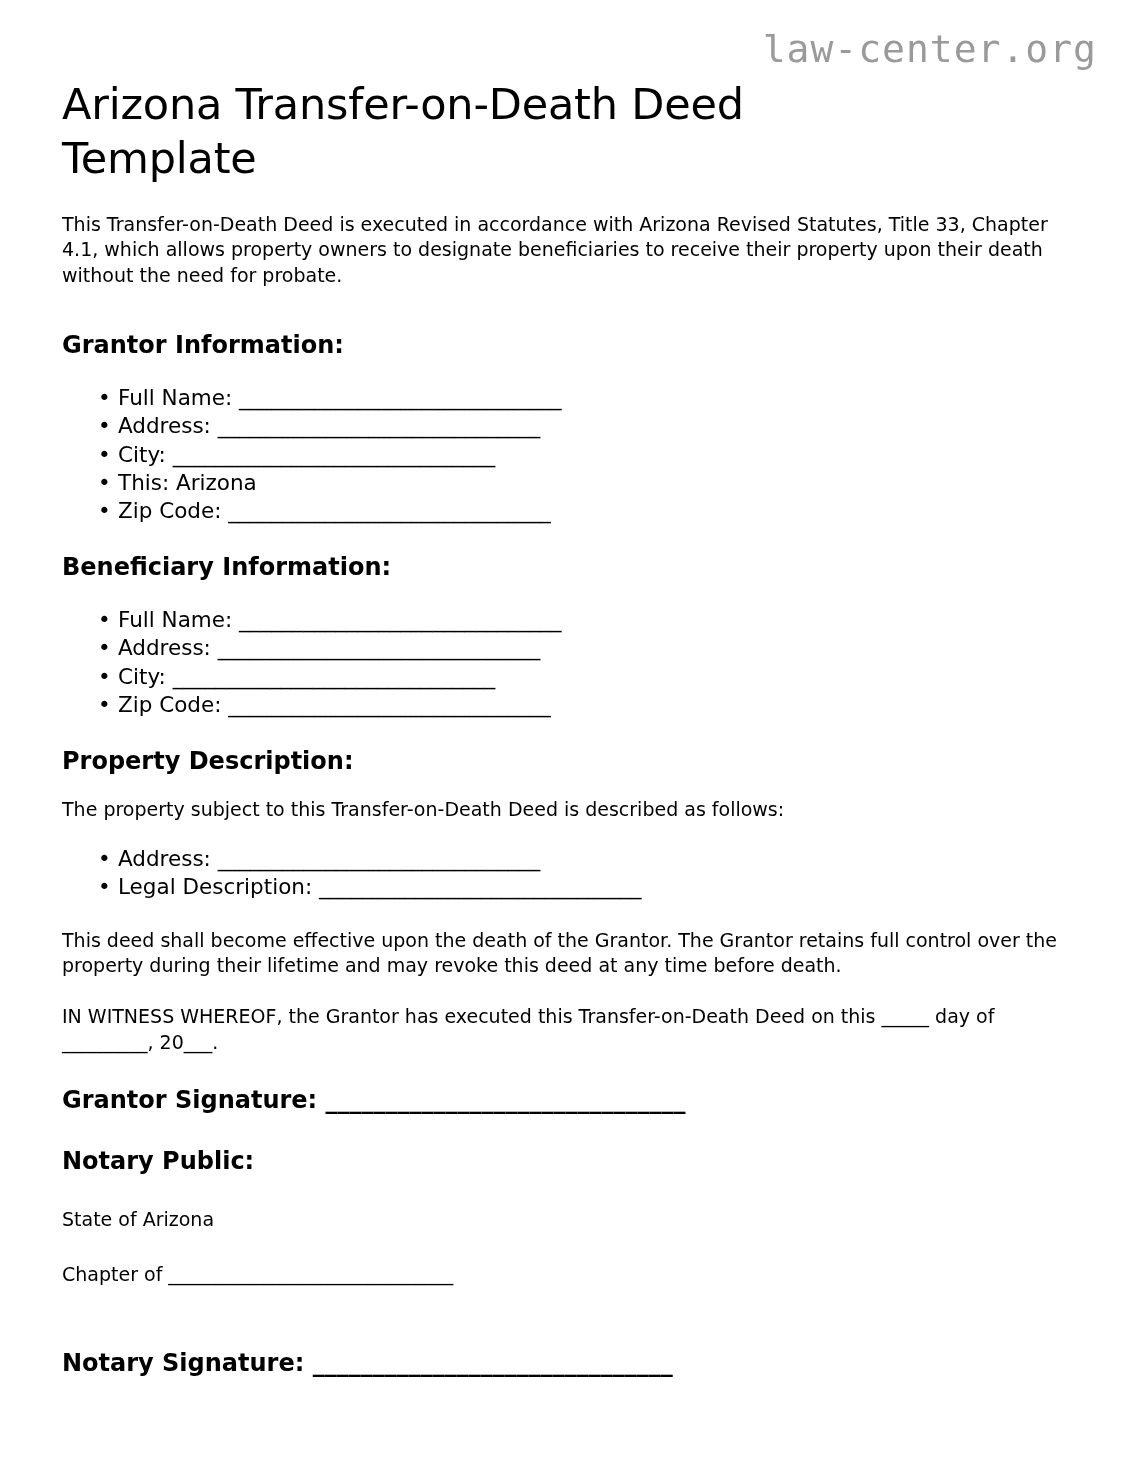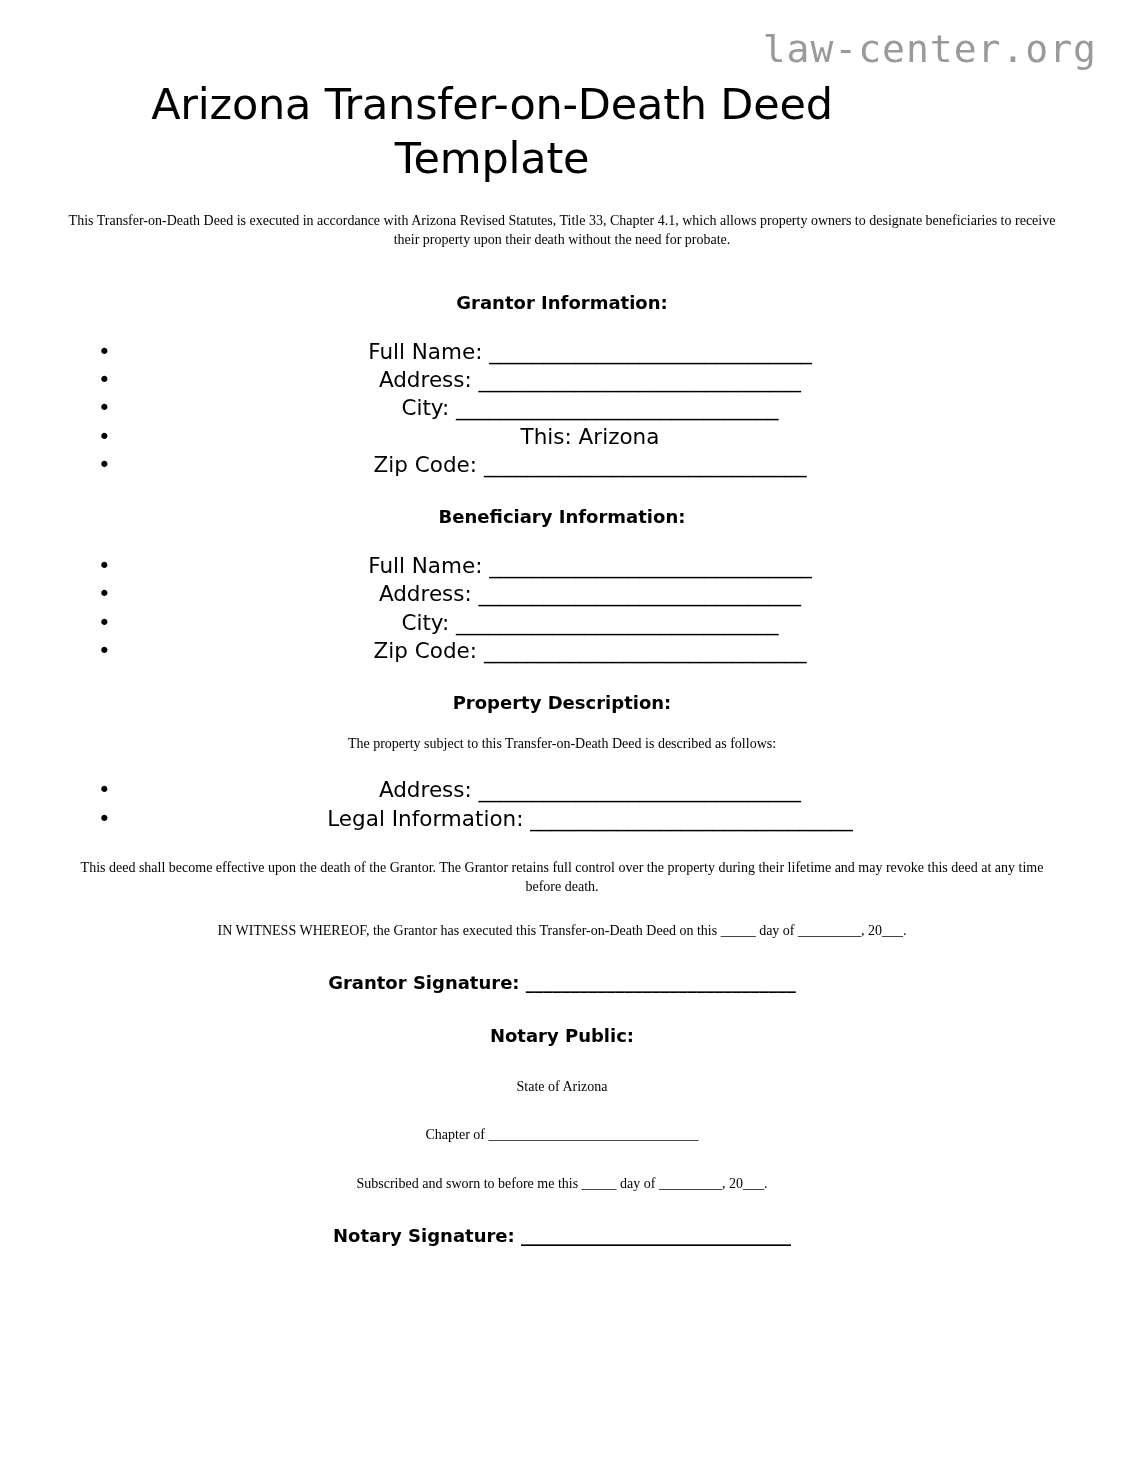--- a/index.html
+++ b/index.html
@@ -24,7 +24,6 @@
     background: #ffffff;
     box-sizing: border-box;
     padding: 0 67px;
-    text-align: center;
   }
 
   .watermark {

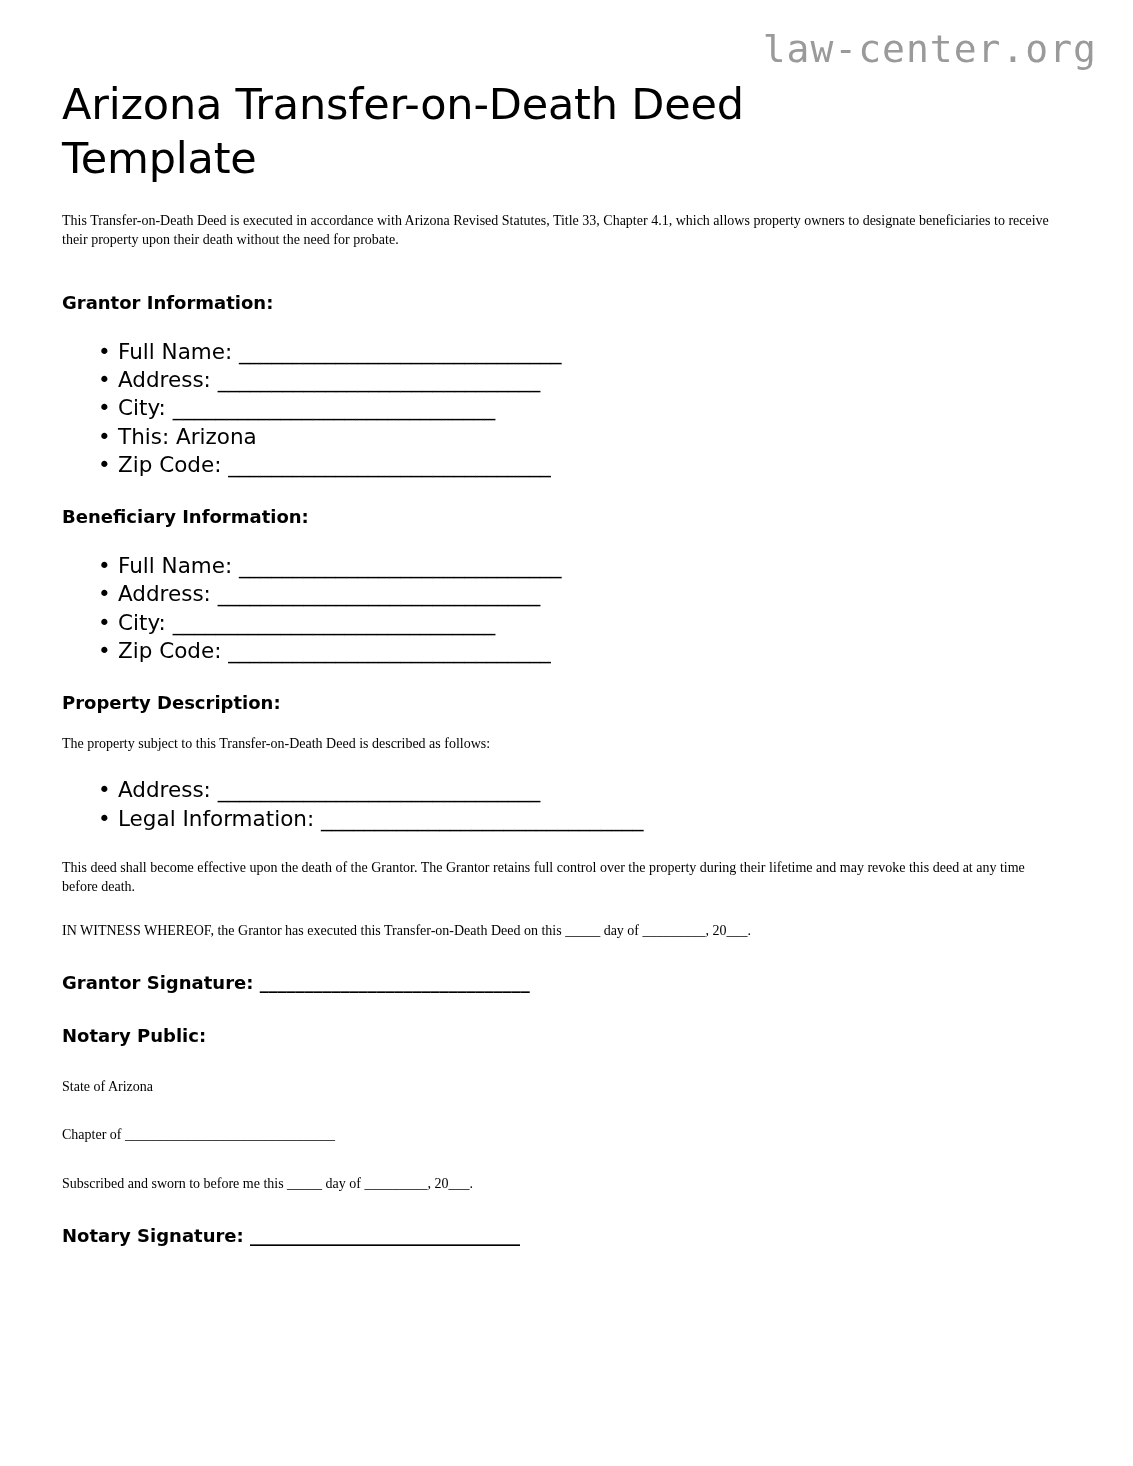--- a/index.html
+++ b/index.html
@@ -60,10 +60,9 @@
 
   p.para {
     margin: 0 0 0 0;
-    font-size: 14px;
+    font-size: 19px;
     line-height: 1.33;
     color: #000;
-    font-family: Liberation Serif, serif;
   }
 
   .para-block { margin-bottom: 22px; }

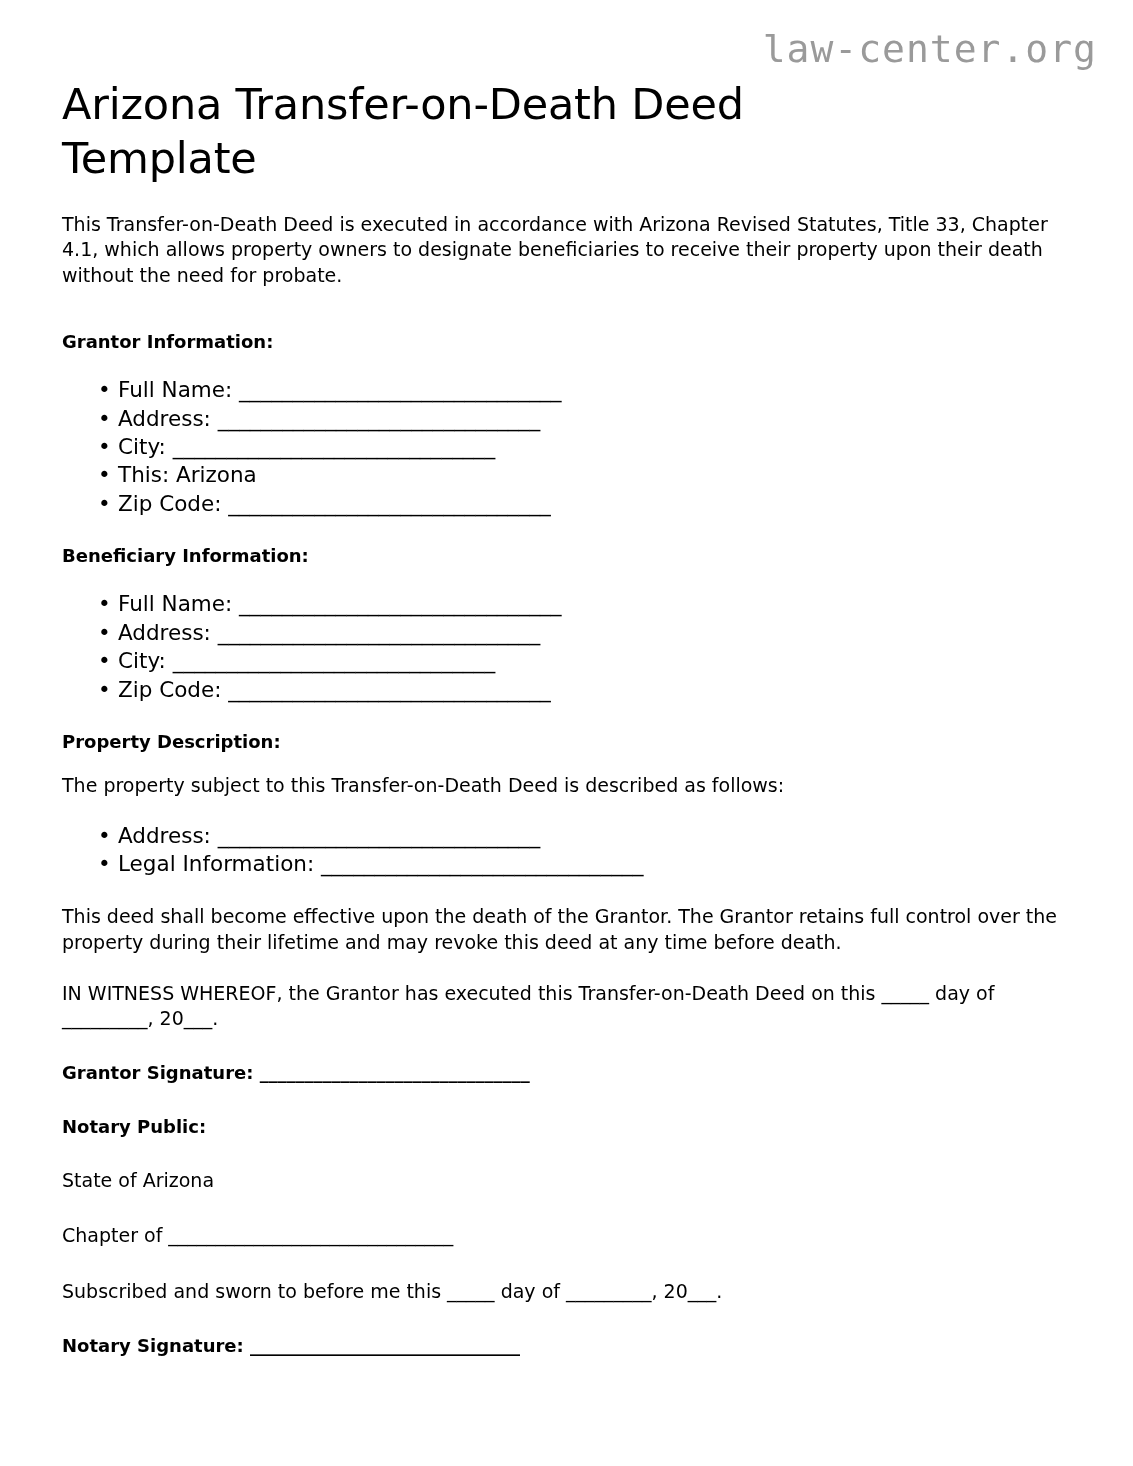--- a/index.html
+++ b/index.html
@@ -69,7 +69,7 @@
 
   h2.section-heading {
     margin: 0 0 0 0;
-    font-size: 18px;
+    font-size: 24px;
     font-weight: bold;
     line-height: 1.3;
     color: #000;

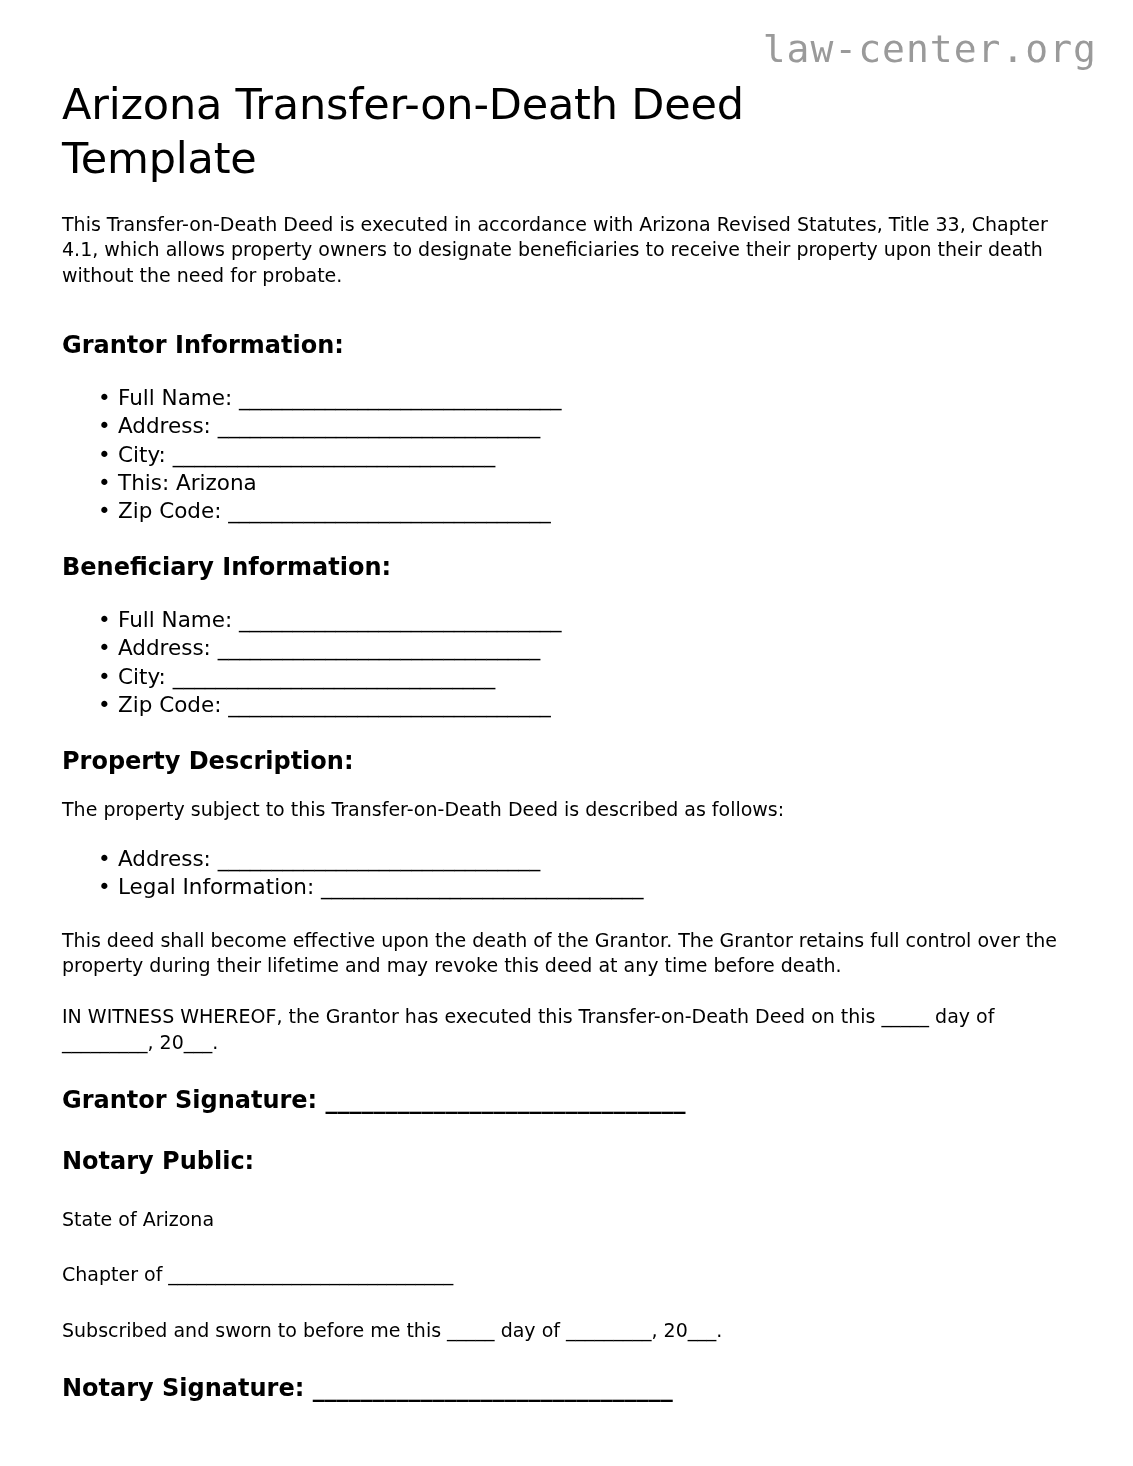--- a/index.html
+++ b/index.html
@@ -150,7 +150,7 @@
 
     <ul class="field-list">
       <li class="blankline">Address: ______________________________</li>
-      <li class="blankline">Legal Information: ______________________________</li>
+      <li class="blankline">Legal Description: ______________________________</li>
     </ul>
 
     <div class="gap-md"></div>

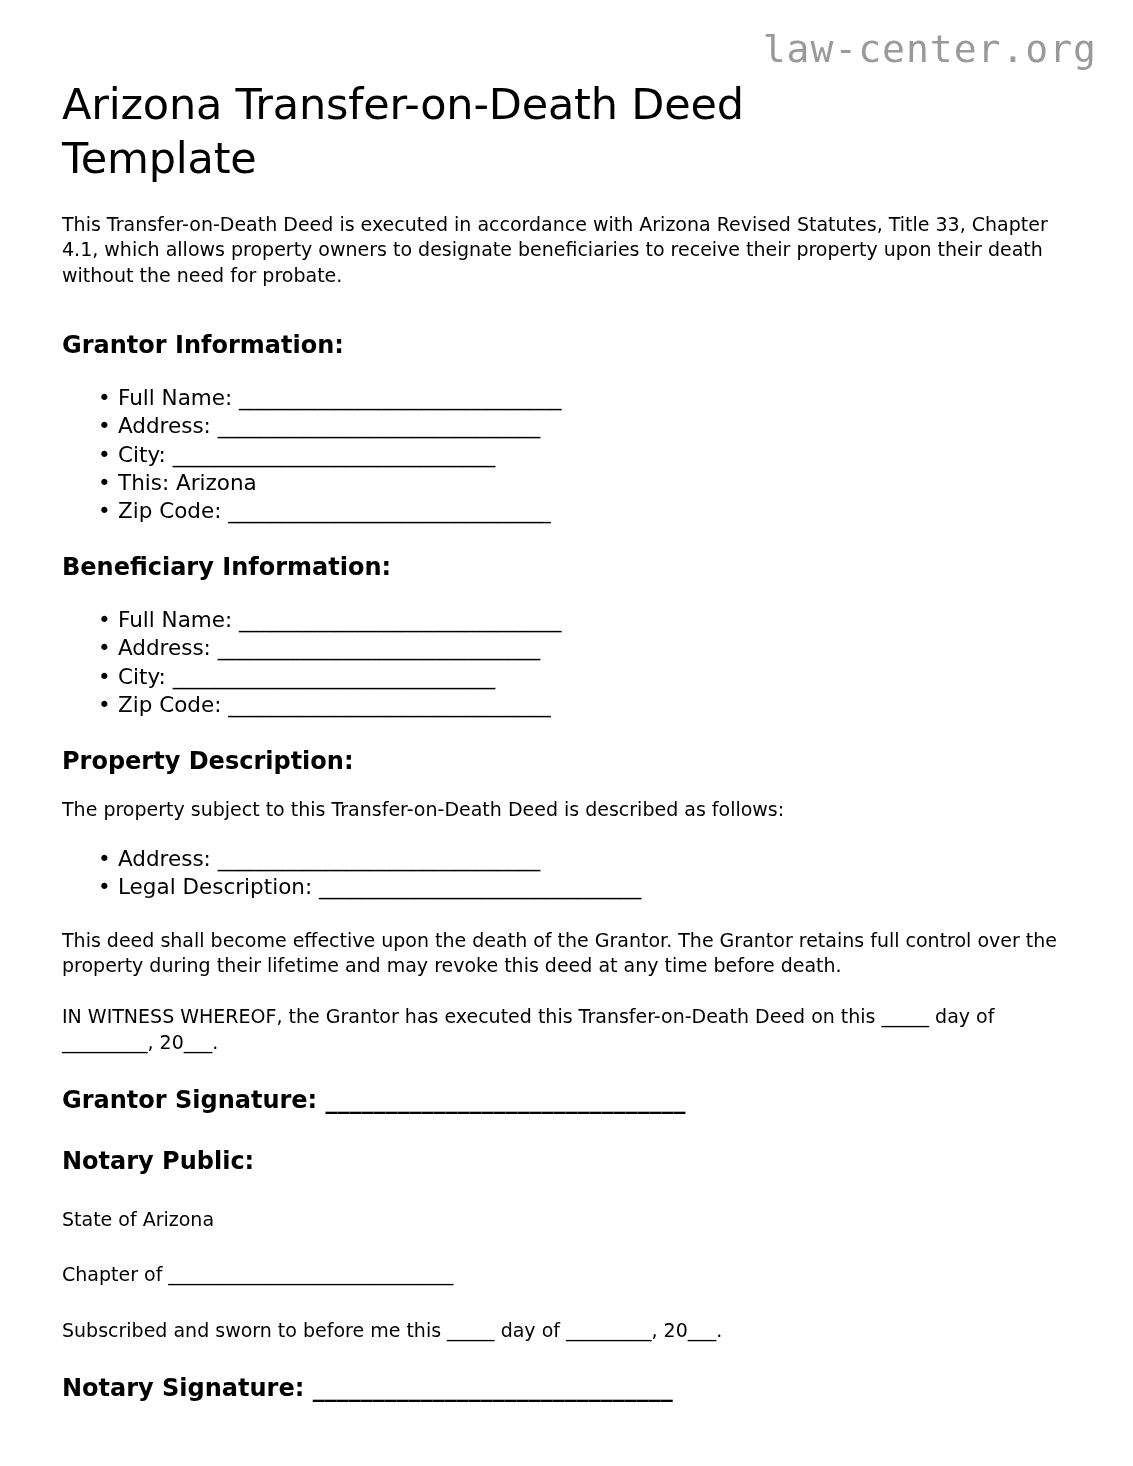--- a/index.html
+++ b/index.html
@@ -179,7 +179,6 @@
 
     <div class="gap-lg"></div>
 
-    <p class="para blankline">Subscribed and sworn to before me this _____ day of _________, 20___.</p>
 
     <div class="gap-lg"></div>
 

